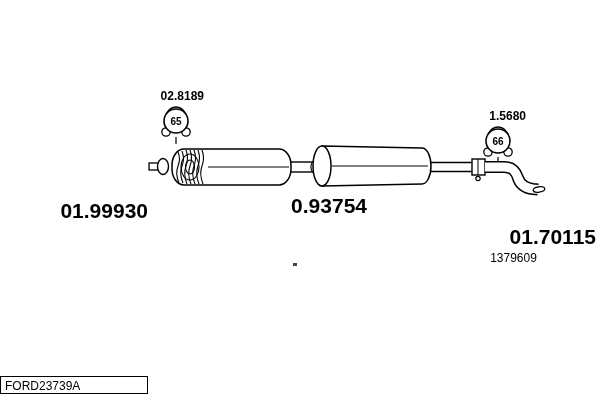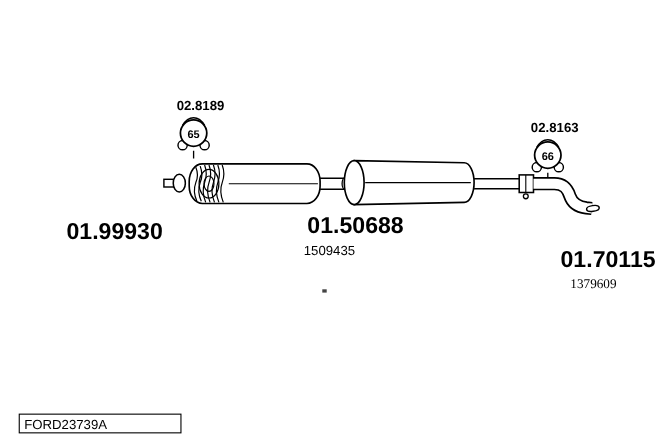--- a/index.html
+++ b/index.html
@@ -59,7 +59,7 @@
   </div>
 
   <div class="clamp-group" style="left:470px;top:109px;">
-    <div class="clamp-label">02.8163</div>
+    <div class="clamp-label">1.5680</div>
     <svg width="44" height="42" viewBox="0 0 44 42" style="margin:0 auto;">
       <path d="M12,11 Q16,4 22,4 Q28,4 32,11" fill="none" stroke="#000" stroke-width="1.4"></path>
       <circle cx="12" cy="29" r="4.2" fill="#fff" stroke="#000" stroke-width="1.3"></circle>

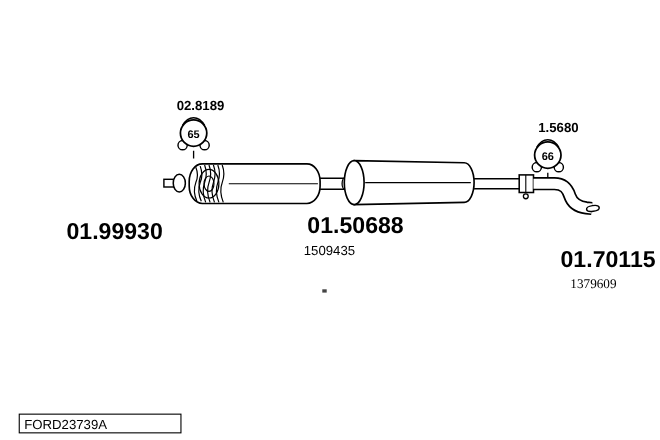--- a/index.html
+++ b/index.html
@@ -40,7 +40,7 @@
 
   <div class="partnum-big" style="left:6px;top:199px;width:142px;">01.99930</div>
 
-  <div class="partnum-big" style="left:232px;top:194px;width:135px;">01.50688</div>
+  <div class="partnum-big" style="left:232px;top:194px;width:135px;">0.93754</div>
   <div class="partnum-ref" style="left:252px;top:221px;width:95px;">1509435</div>
 
   <div class="partnum-big" style="left:466px;top:225px;width:130px;">01.70115</div>

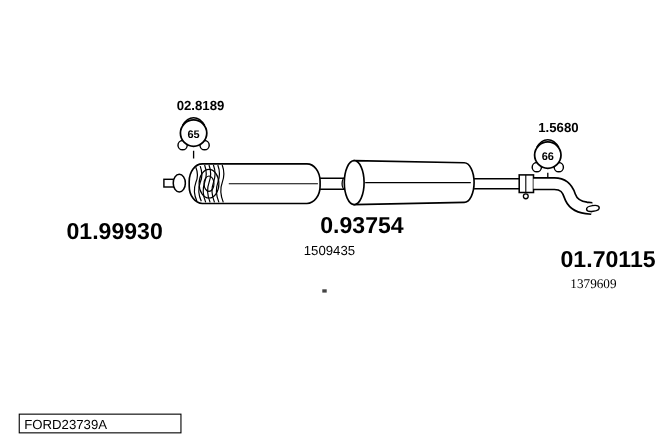--- a/index.html
+++ b/index.html
@@ -41,7 +41,6 @@
   <div class="partnum-big" style="left:6px;top:199px;width:142px;">01.99930</div>
 
   <div class="partnum-big" style="left:232px;top:194px;width:135px;">0.93754</div>
-  <div class="partnum-ref" style="left:252px;top:221px;width:95px;">1509435</div>
 
   <div class="partnum-big" style="left:466px;top:225px;width:130px;">01.70115</div>
   <div class="partnum-ref" style="left:492px;top:251px;width:95px;font-family:Liberation Serif, serif;">1379609</div>

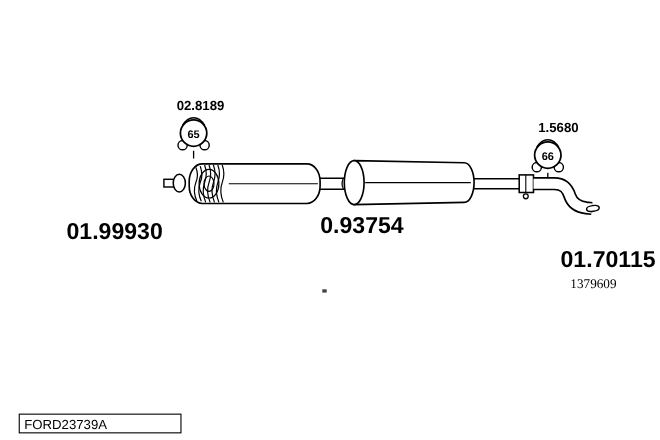--- a/index.html
+++ b/index.html
@@ -43,7 +43,7 @@
   <div class="partnum-big" style="left:232px;top:194px;width:135px;">0.93754</div>
 
   <div class="partnum-big" style="left:466px;top:225px;width:130px;">01.70115</div>
-  <div class="partnum-ref" style="left:492px;top:251px;width:95px;font-family:Liberation Serif, serif;">1379609</div>
+  <div class="partnum-ref" style="left:466px;top:251px;width:95px;">1379609</div>
 
   <div class="clamp-group" style="left:148px;top:89px;">
     <div class="clamp-label">02.8189</div>

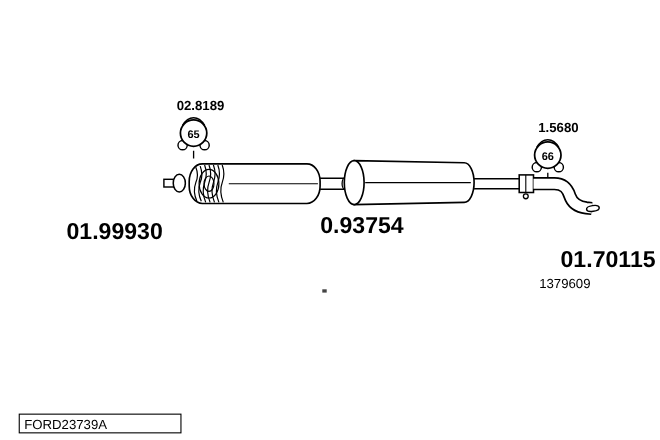--- a/index.html
+++ b/index.html
@@ -25,7 +25,7 @@
   .clamp-group{position:absolute;width:56px;text-align:right;}
   .clamp-label{font-size:12px;font-weight:bold;white-space:nowrap;}
   .footer-box{
-    position:absolute;left:17px;top:376px;width:148px;height:18px;
+    position:absolute;left:0px;top:376px;width:148px;height:18px;
     border:1px solid #000;font-size:12px;line-height:18px;padding-left:4px;
     box-sizing:border-box;
   }

